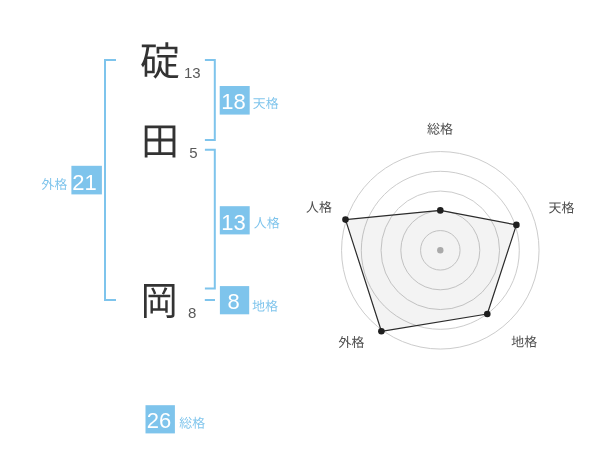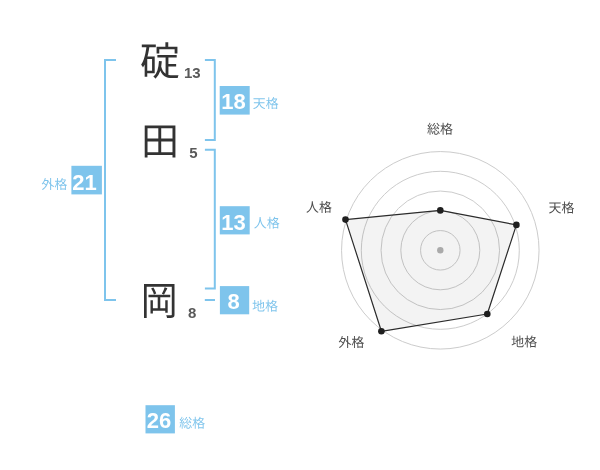--- a/index.html
+++ b/index.html
@@ -3,7 +3,7 @@
 <meta charset="utf-8">
 <style>
 html,body{margin:0;padding:0;background:#ffffff;}
-#canvas{position:relative;width:600px;height:468px;background:#ffffff;overflow:hidden;font-weight:bold;}
+#canvas{position:relative;width:600px;height:468px;background:#ffffff;overflow:hidden;}
 svg{position:absolute;left:0;top:0;}
 text{font-family:"Liberation Sans",sans-serif;}
 </style>

